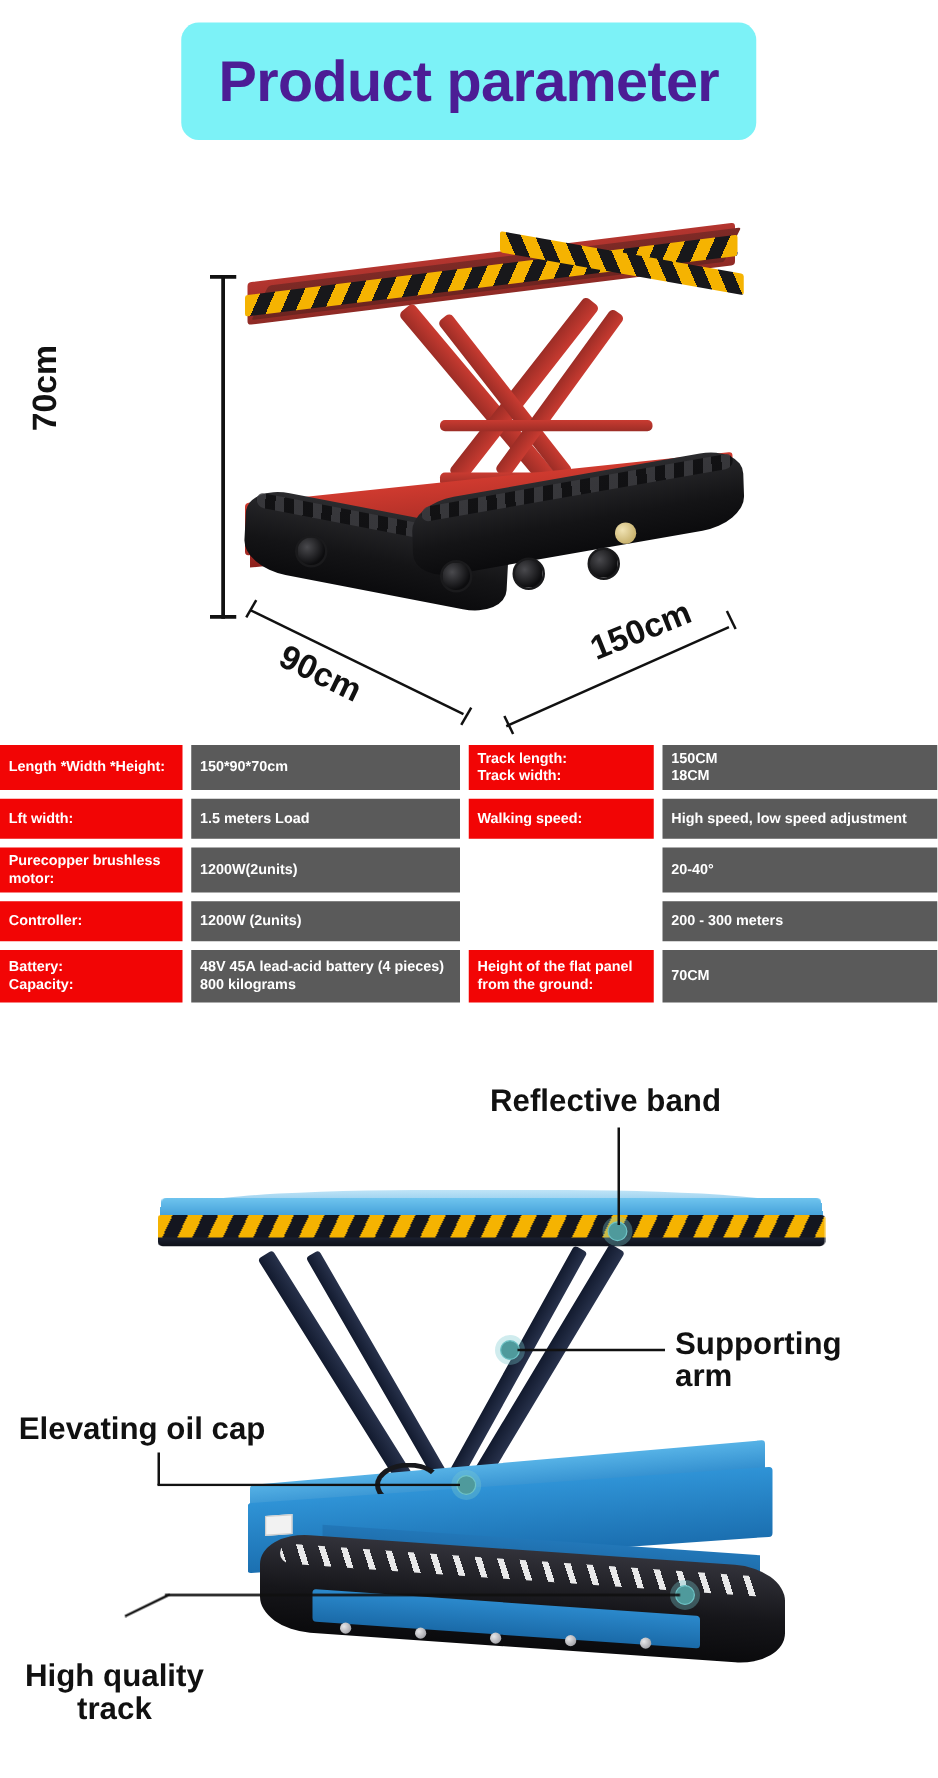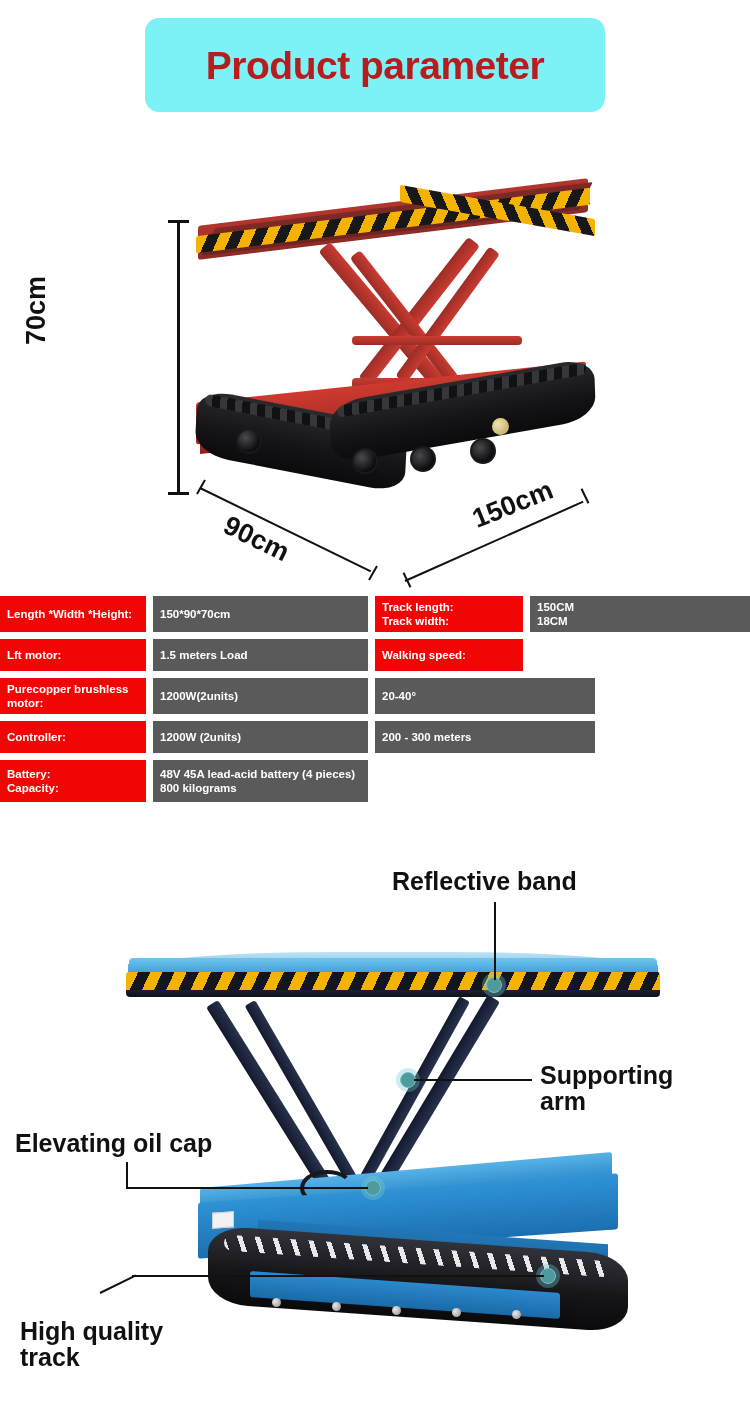--- a/index.html
+++ b/index.html
@@ -23,9 +23,9 @@
     display: flex; align-items: center; justify-content: center;
   }
   .title-banner .title-text {
-    font-size: 39px;
+    font-size: 46px;
     font-weight: bold;
-    color: #b91c1c;
+    color: #4c1d95;
     letter-spacing: -0.5px;
     line-height: 1;
   }

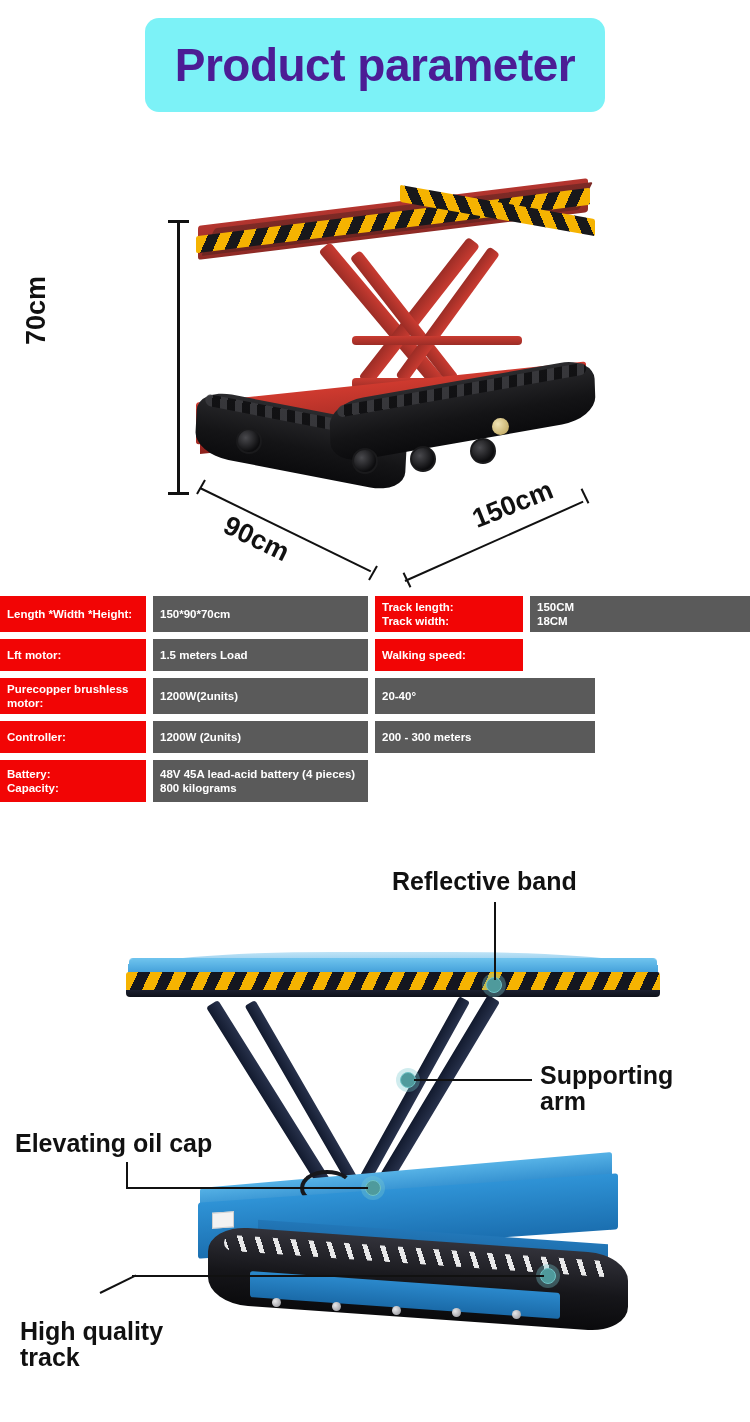--- a/index.html
+++ b/index.html
@@ -141,7 +141,7 @@
   .spec-row { display: flex; gap: 7px; margin-bottom: 7px; }
   .spec-group { display: flex; gap: 7px; }
   .g-left  { width: 368px; }
-  .g-right { width: 375px; }
+  .g-right { width: 375px; justify-content: flex-end; }
   .cell {
     display: flex; align-items: center;
     padding: 5px 7px;

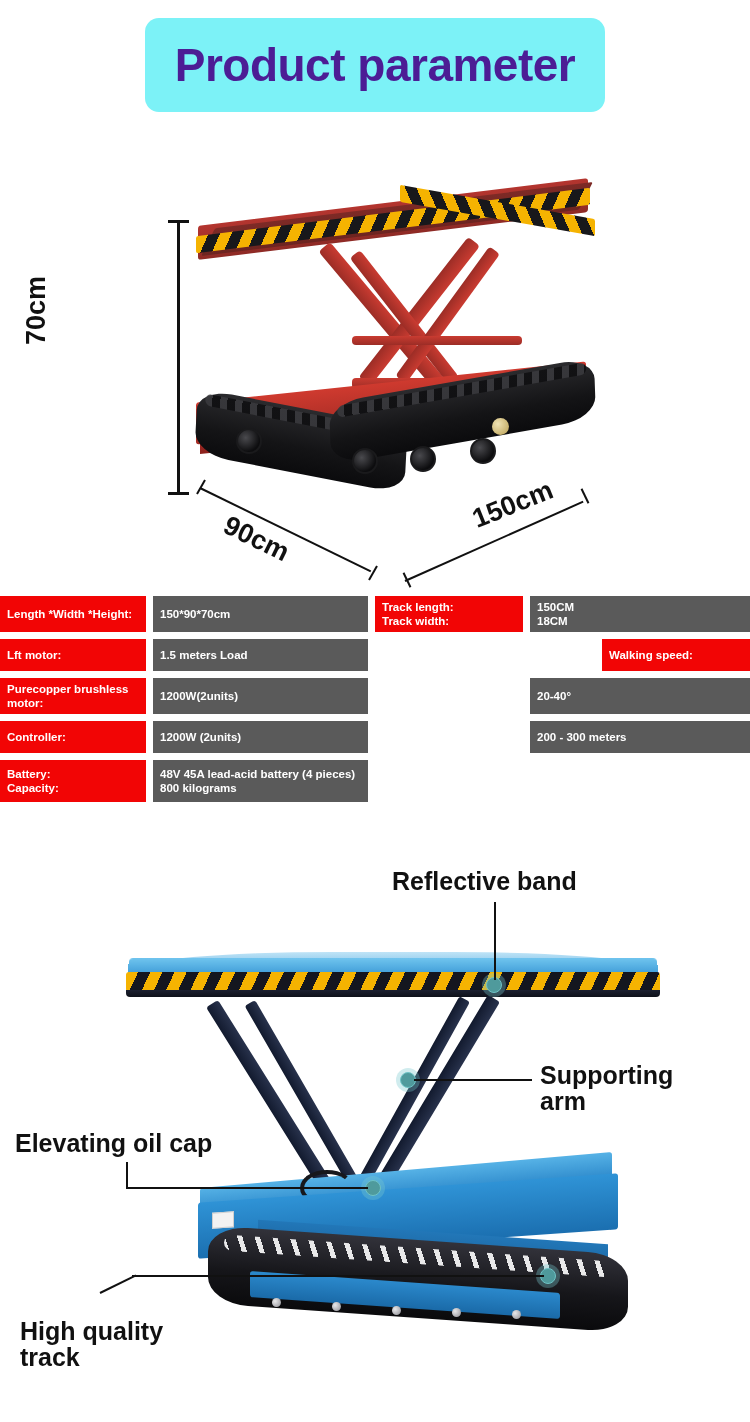--- a/index.html
+++ b/index.html
@@ -357,7 +357,7 @@
 
     <div class="spec-row r-h2">
       <div class="spec-group g-left">
-        <div class="cell cell-label">Lft motor:</div>
+        <div class="cell cell-label">Lft width:</div>
         <div class="cell cell-value">1.5 meters Load</div>
       </div>
       <div class="spec-group g-right">

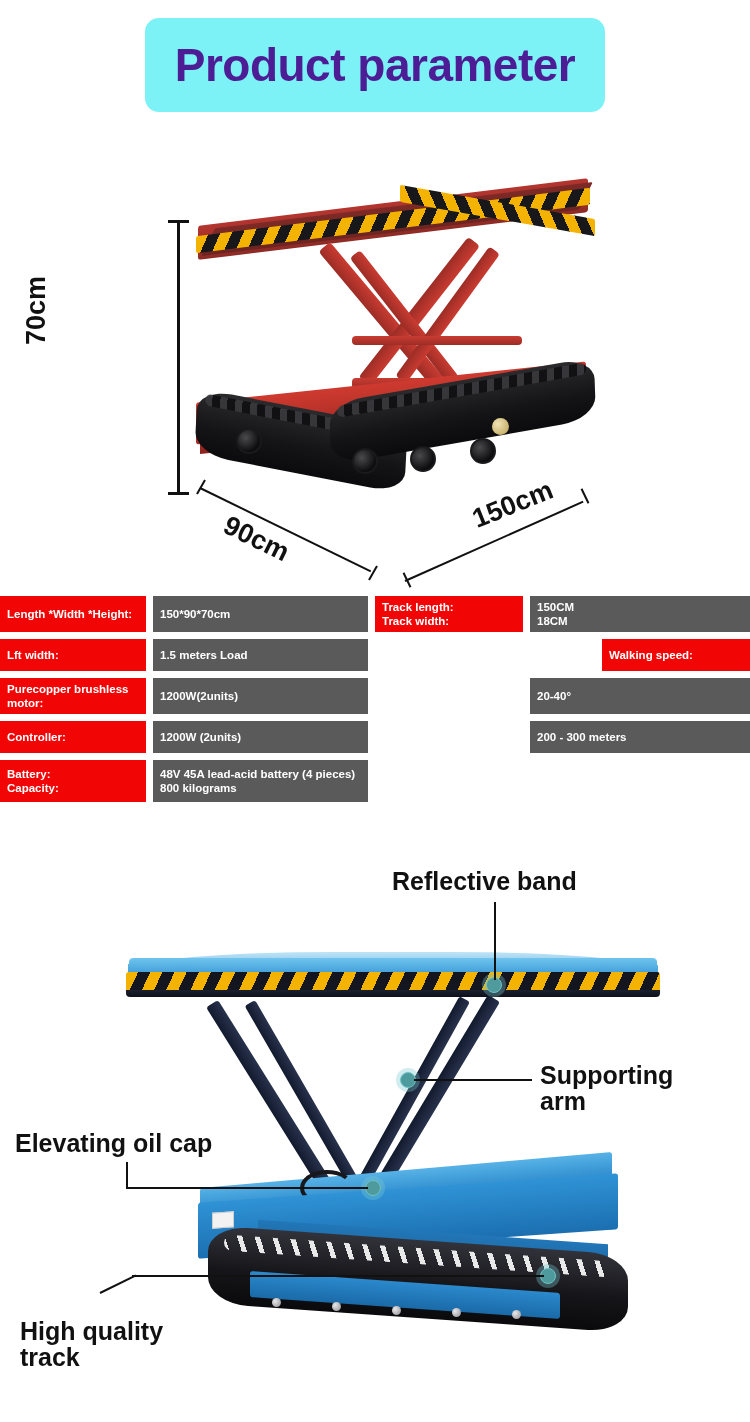--- a/index.html
+++ b/index.html
@@ -362,6 +362,7 @@
       </div>
       <div class="spec-group g-right">
         <div class="cell cell-label">Walking speed:</div>
+        <div class="cell cell-value">High speed, low speed adjustment</div>
       </div>
     </div>
 

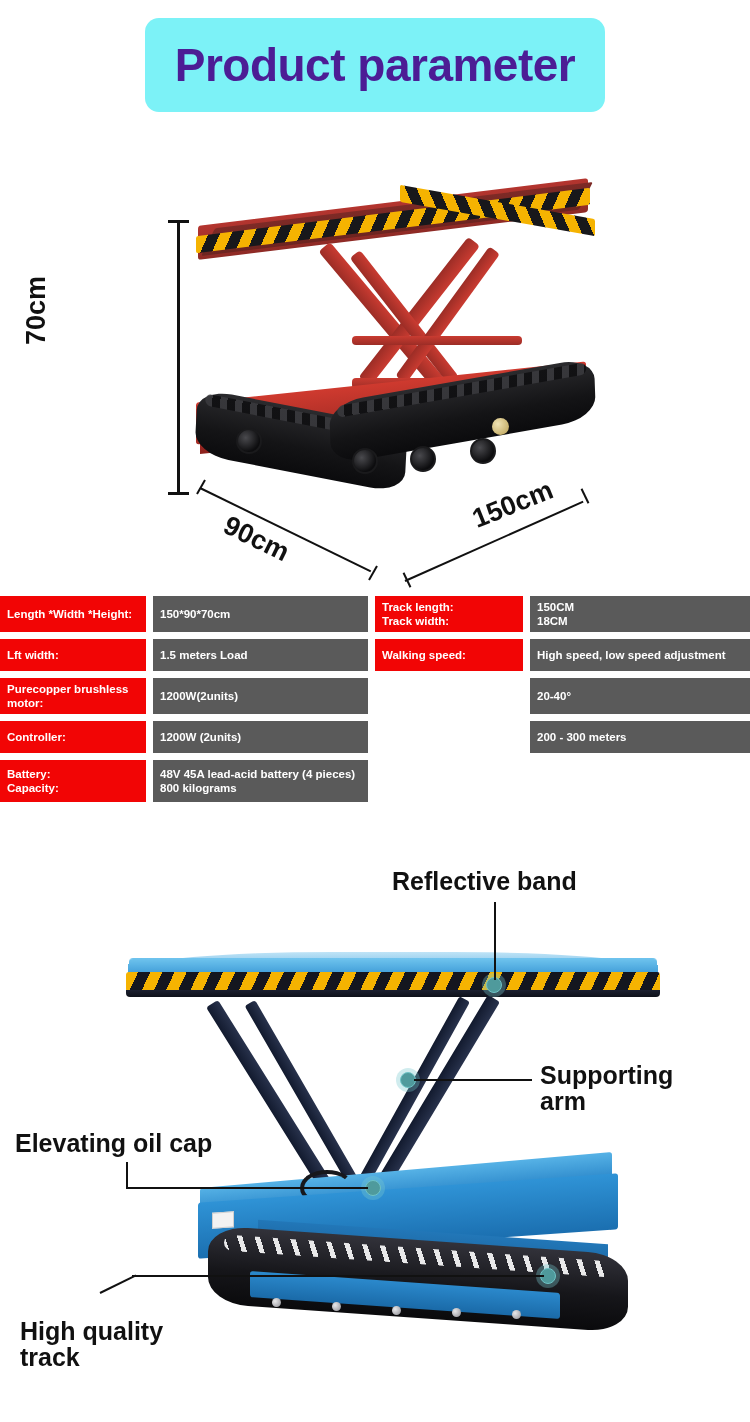--- a/index.html
+++ b/index.html
@@ -394,6 +394,11 @@
         <div class="cell cell-value">48V 45A lead-acid battery (4 pieces)
 800 kilograms</div>
       </div>
+      <div class="spec-group g-right">
+        <div class="cell cell-label">Height of the flat panel
+from the ground:</div>
+        <div class="cell cell-value">70CM</div>
+      </div>
     </div>
 
   </div>

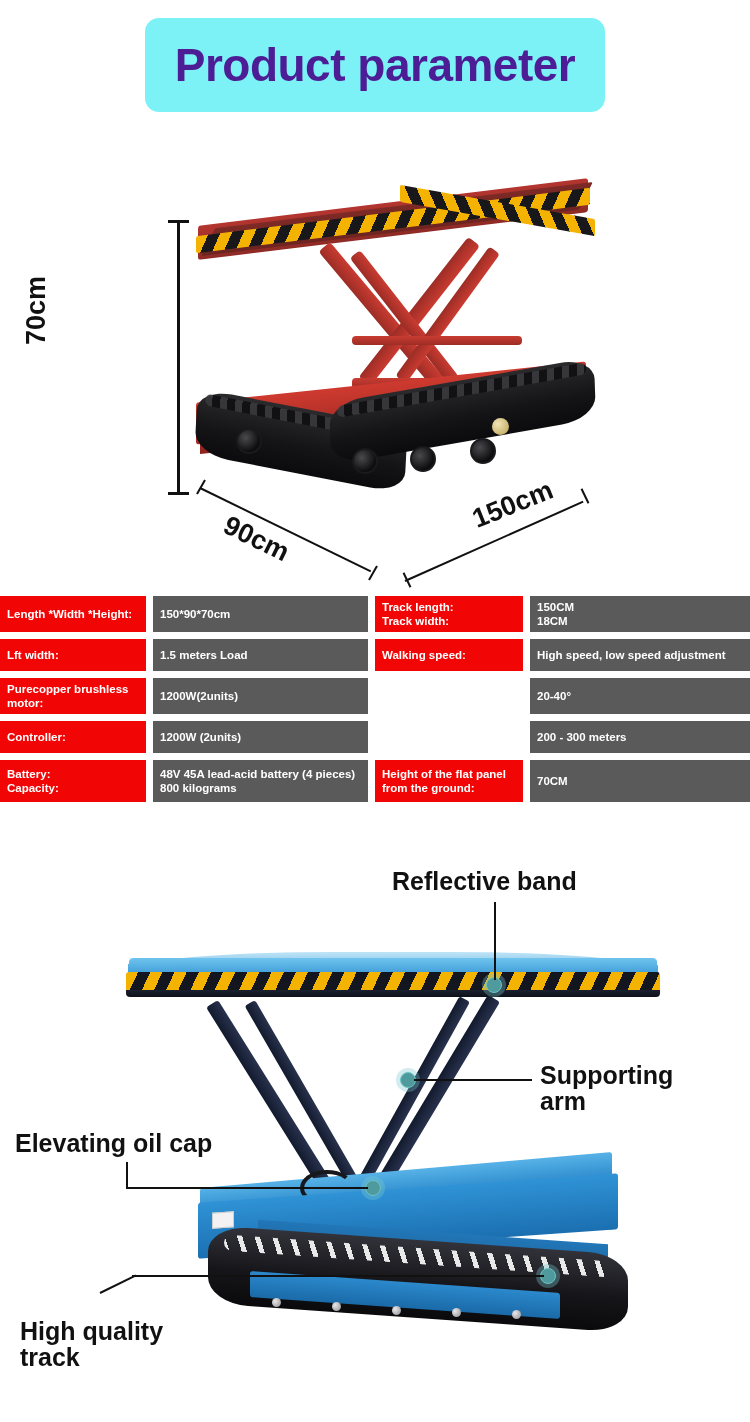--- a/index.html
+++ b/index.html
@@ -172,7 +172,7 @@
   .cl-reflective { left: 392px; top: 28px; }
   .cl-support    { left: 540px; top: 222px; }
   .cl-oil        { left: 15px;  top: 290px; }
-  .cl-track      { left: 20px;  top: 478px; }
+  .cl-track      { left: 20px;  top: 488px; text-align: center; }
 
   .lead { position: absolute; background: #111; }
   .lead-v { width: 2px; }

